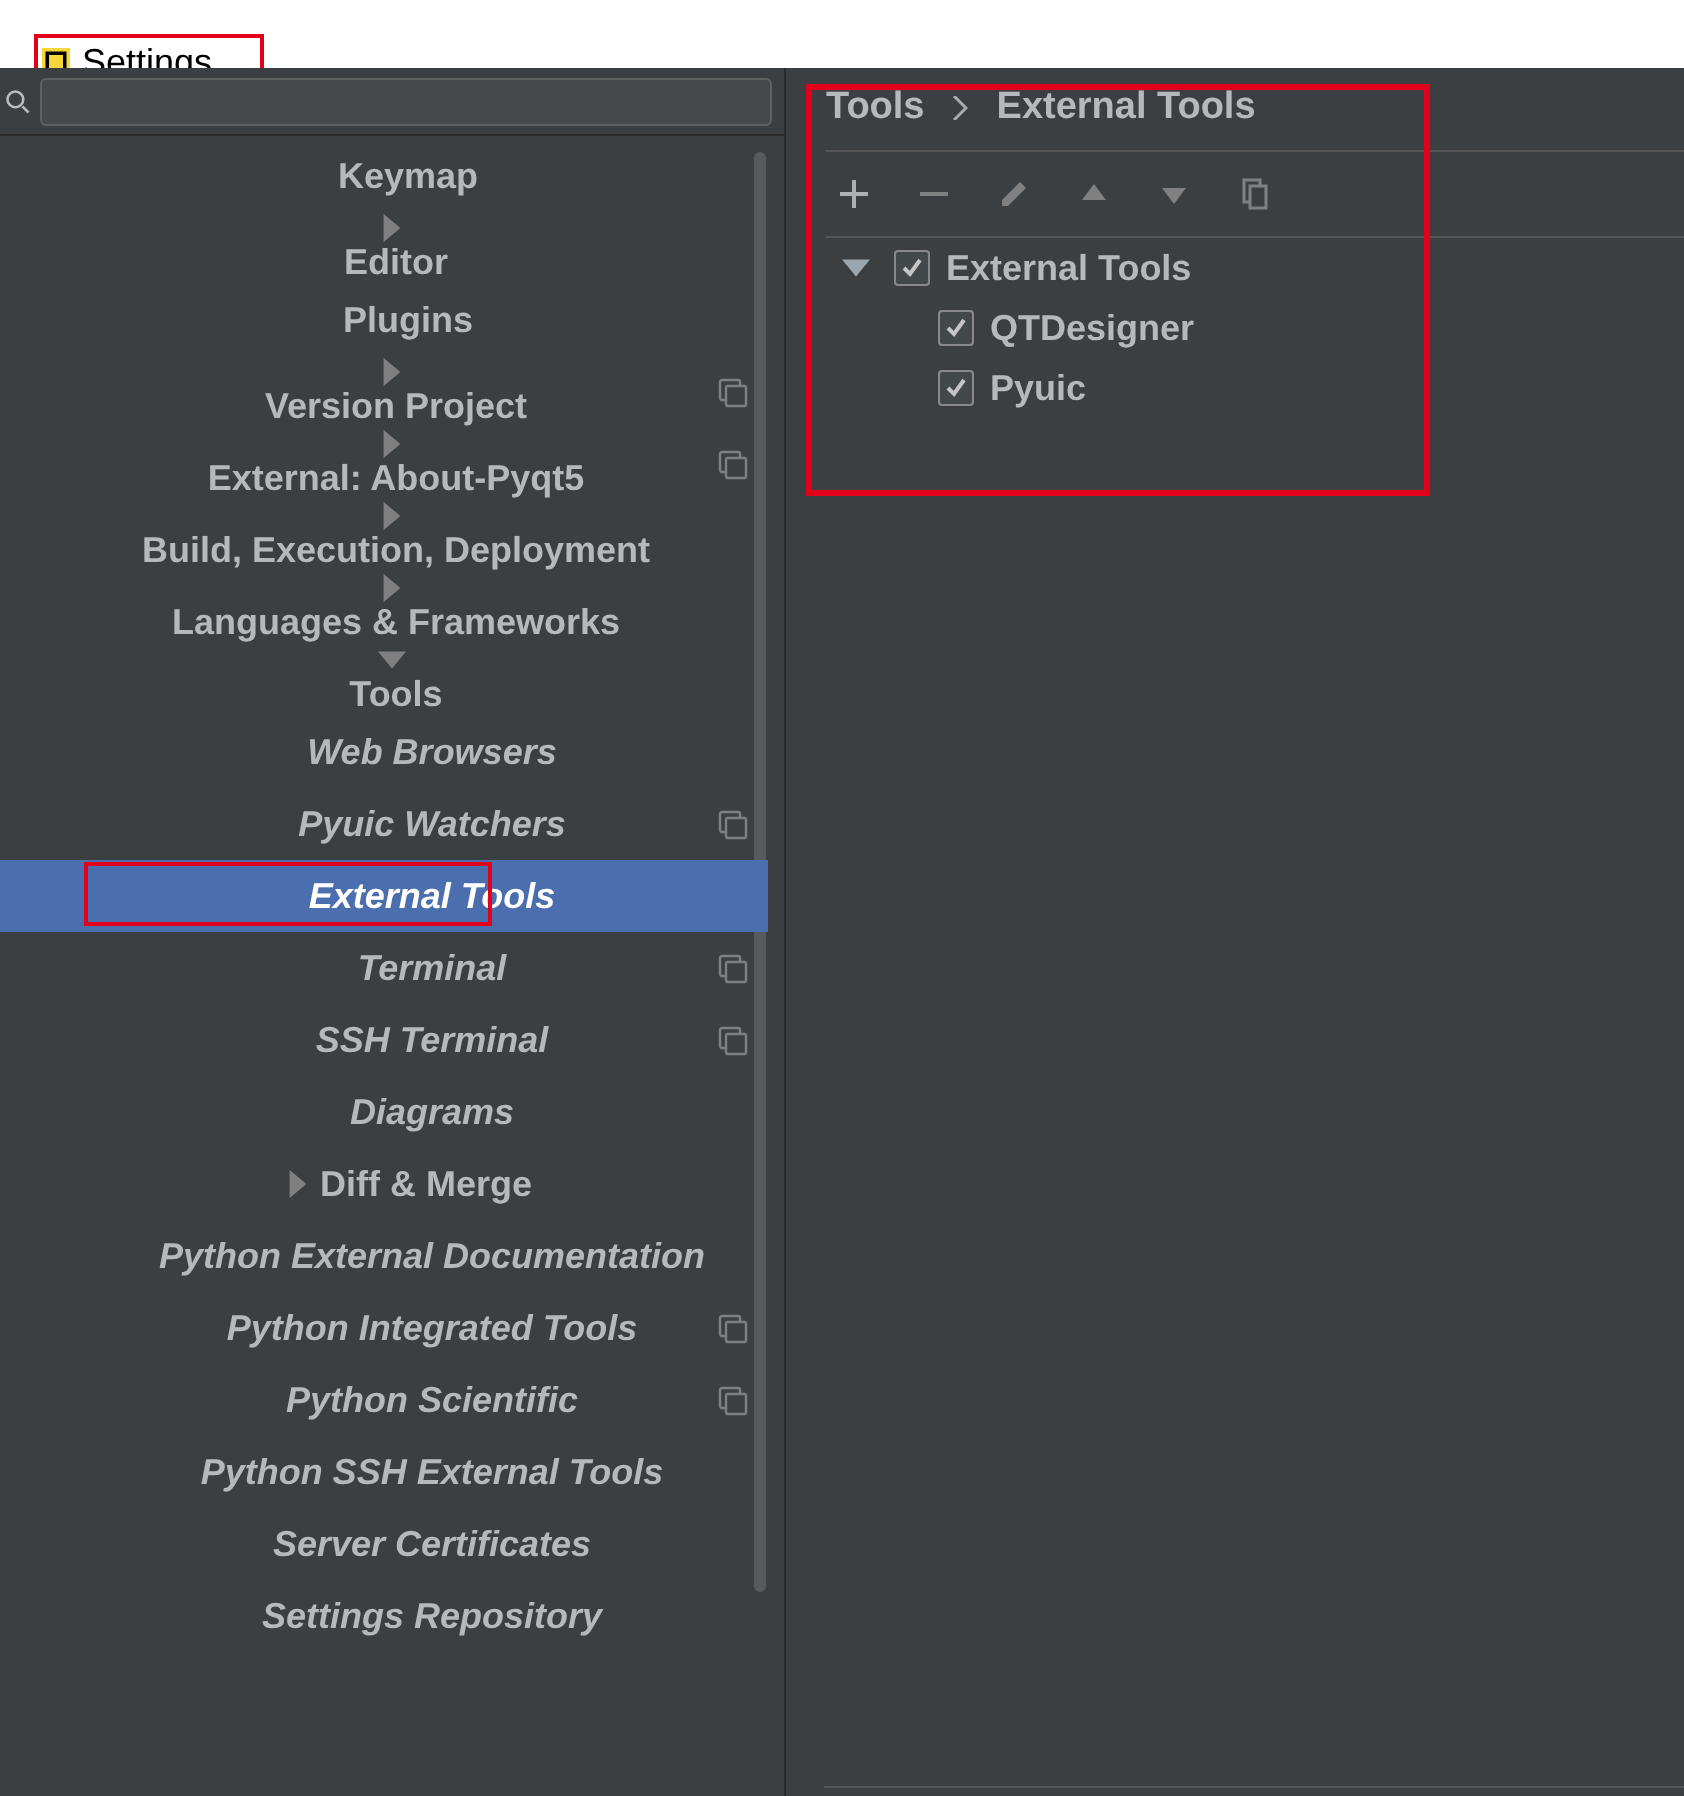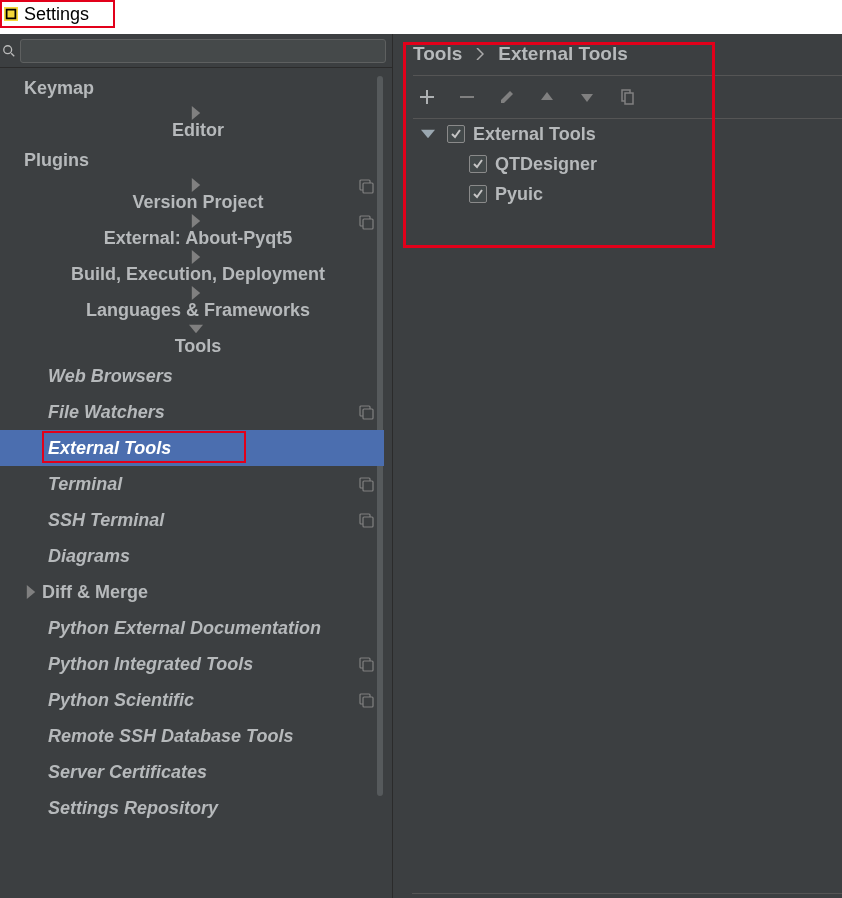--- a/index.html
+++ b/index.html
@@ -24,7 +24,7 @@
       background: #ffffff;
       display: flex;
       align-items: flex-start;
-      padding: 0;
+      padding: 17px;
       text-align: center;
     }
     .title-inner {

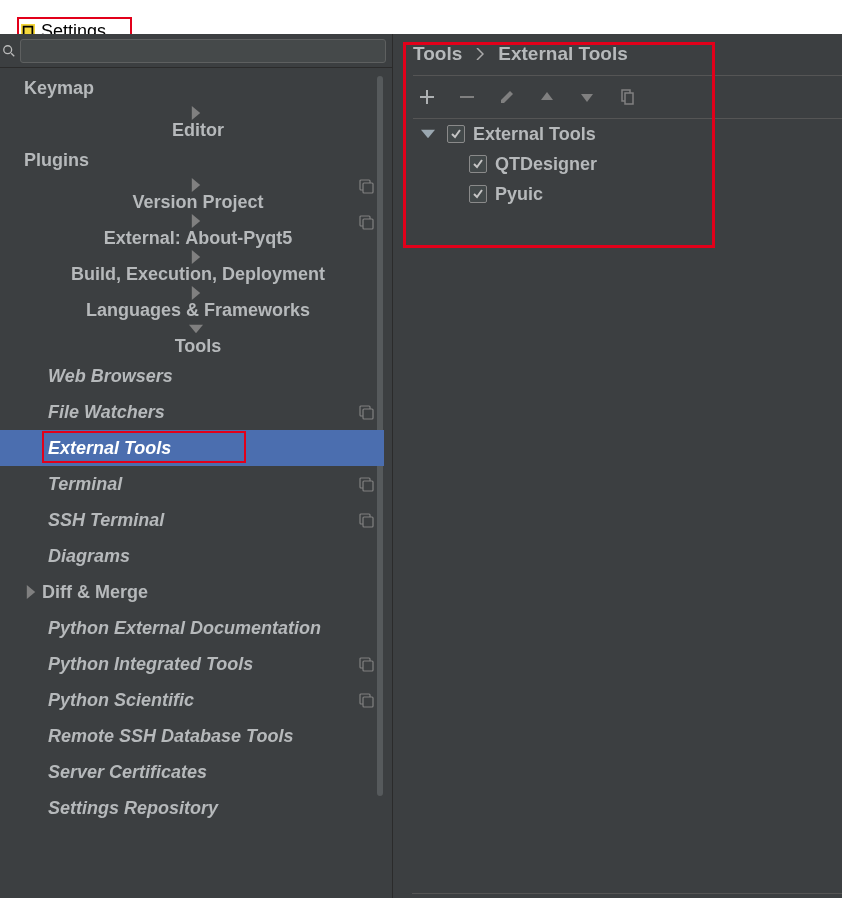--- a/index.html
+++ b/index.html
@@ -109,6 +109,7 @@
       align-items: center;
       position: relative;
       cursor: default;
+      justify-content: center;
     }
     .row.selected {
       background: #4b6eaf;

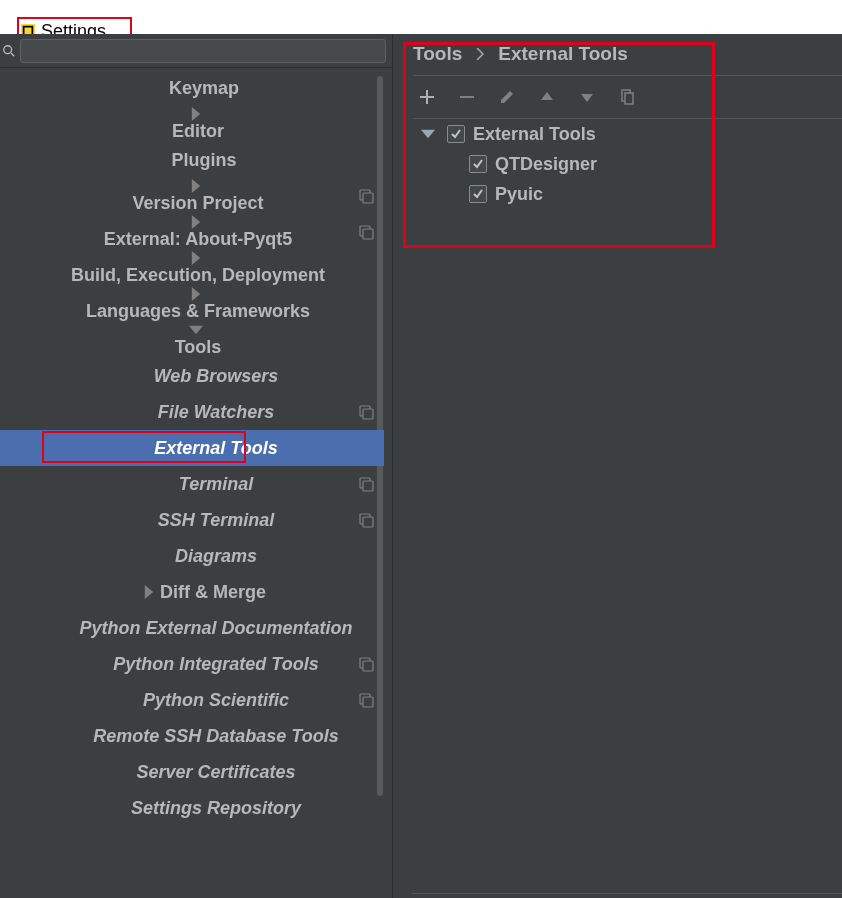--- a/index.html
+++ b/index.html
@@ -334,7 +334,7 @@
       </div>
 
       <div class="row pad-2">
-        <span class="row-label">File Watchers</span>
+        <span class="row-label">Pyuic Watchers</span>
         <svg class="scope-icon" viewBox="0 0 16 16">
             <rect x="2" y="2" width="10" height="10" rx="1" fill="none" stroke="#808080" stroke-width="1.2"></rect>
             <rect x="5" y="5" width="10" height="10" rx="1" fill="#3c3f41" stroke="#808080" stroke-width="1.2"></rect>

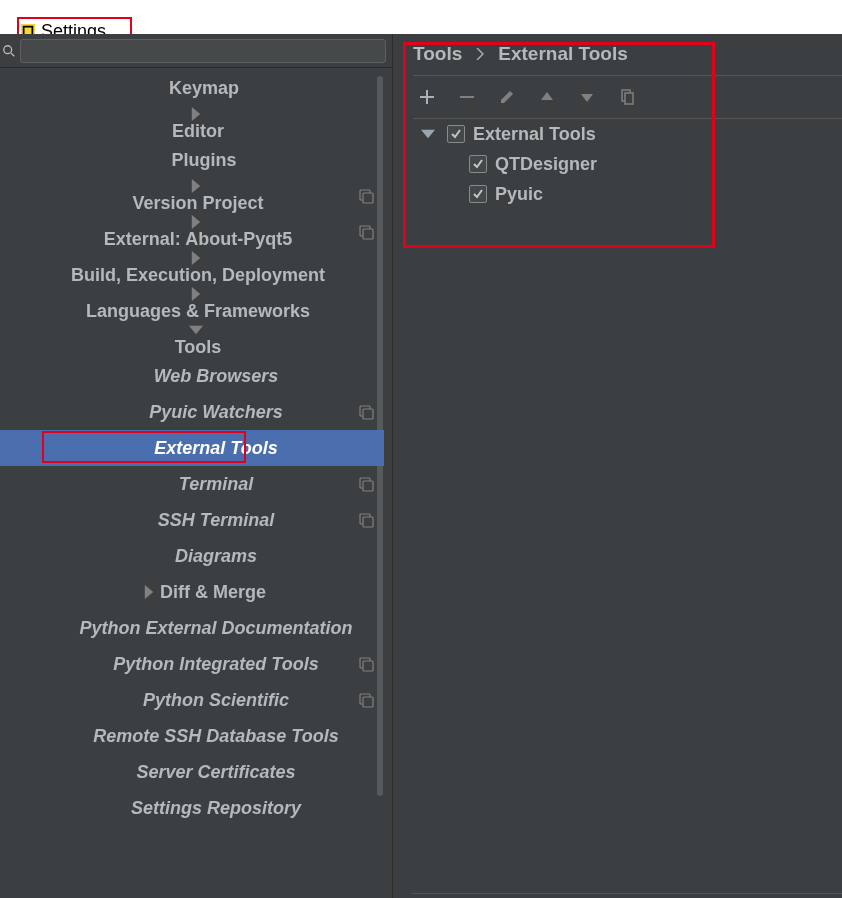--- a/index.html
+++ b/index.html
@@ -395,7 +395,7 @@
       </div>
 
       <div class="row pad-2">
-        <span class="row-label">Remote SSH Database Tools</span>
+        <span class="row-label">Python SSH External Tools</span>
       </div>
 
       <div class="row pad-2">

